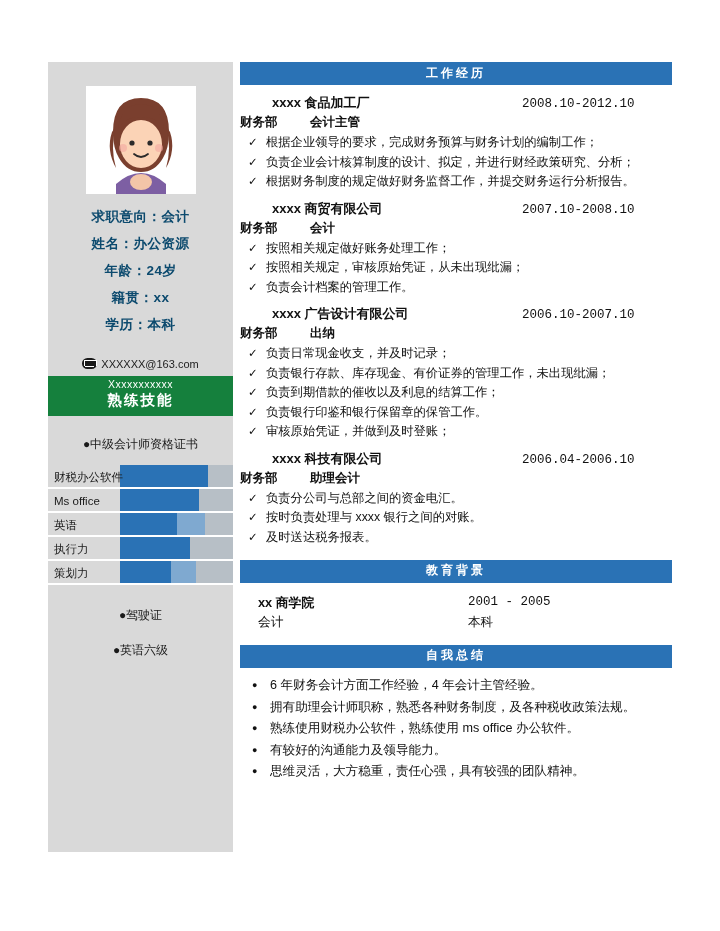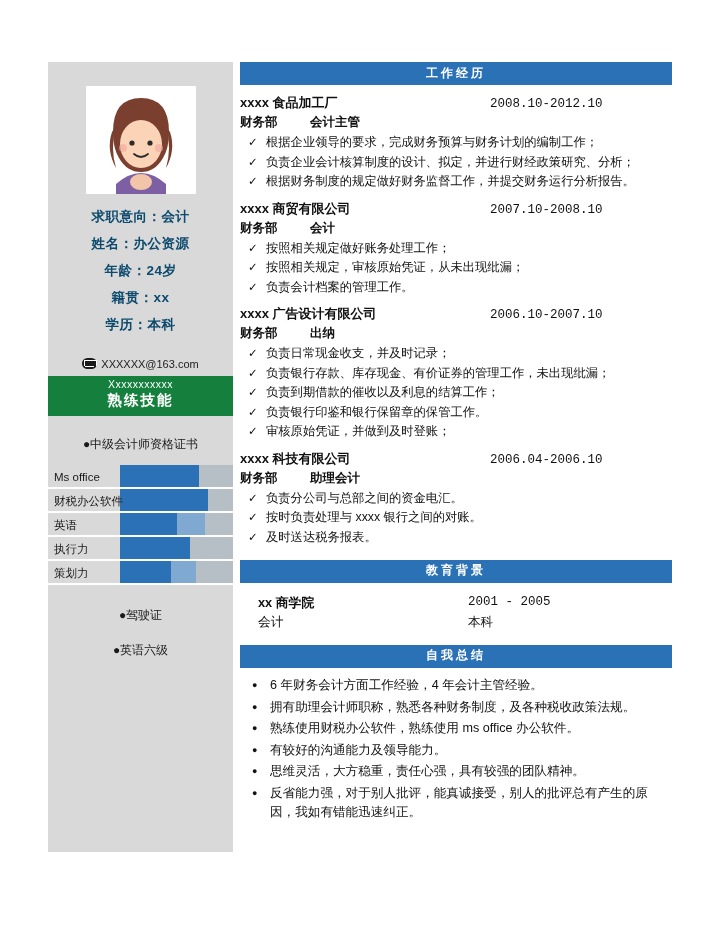--- a/index.html
+++ b/index.html
@@ -189,7 +189,7 @@
     font-weight: bold;
     color: #111;
   }
-  .job-company { width: 250px; }
+  .job-company { width: 250px; margin-left: 32px; }
   .job-date {
     font-family: "Liberation Mono", monospace;
     font-size: 12.5px;

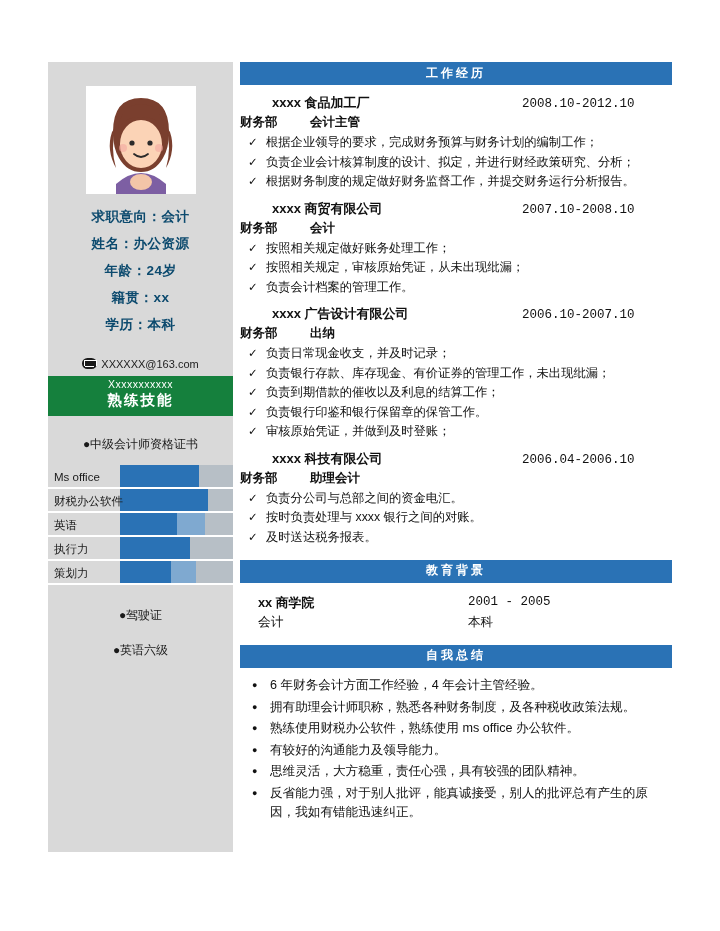--- a/index.html
+++ b/index.html
@@ -318,15 +318,15 @@
 
     <div class="bars">
       <div class="bar-row">
+        <span class="bar-label">财税办公软件</span>
+        <span class="bar-track">
+          <span class="bar-fill" style="width:78%"></span>
+        </span>
+      </div>
+      <div class="bar-row">
         <span class="bar-label">Ms office</span>
         <span class="bar-track">
           <span class="bar-fill" style="width:70%"></span>
-        </span>
-      </div>
-      <div class="bar-row">
-        <span class="bar-label">财税办公软件</span>
-        <span class="bar-track">
-          <span class="bar-fill" style="width:78%"></span>
         </span>
       </div>
       <div class="bar-row">

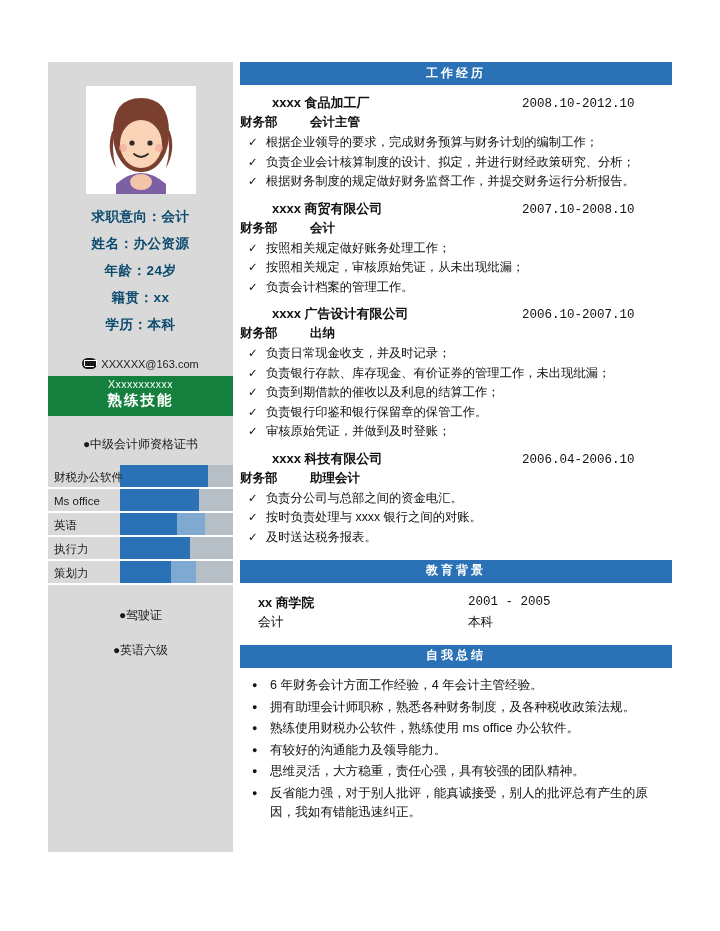--- a/index.html
+++ b/index.html
@@ -440,7 +440,6 @@
       <li>熟练使用财税办公软件，熟练使用 ms office 办公软件。</li>
       <li>有较好的沟通能力及领导能力。</li>
       <li>思维灵活，大方稳重，责任心强，具有较强的团队精神。</li>
-      <li>反省能力强，对于别人批评，能真诚接受，别人的批评总有产生的原因，我如有错能迅速纠正。</li>
     </ul>
 
   </div>

